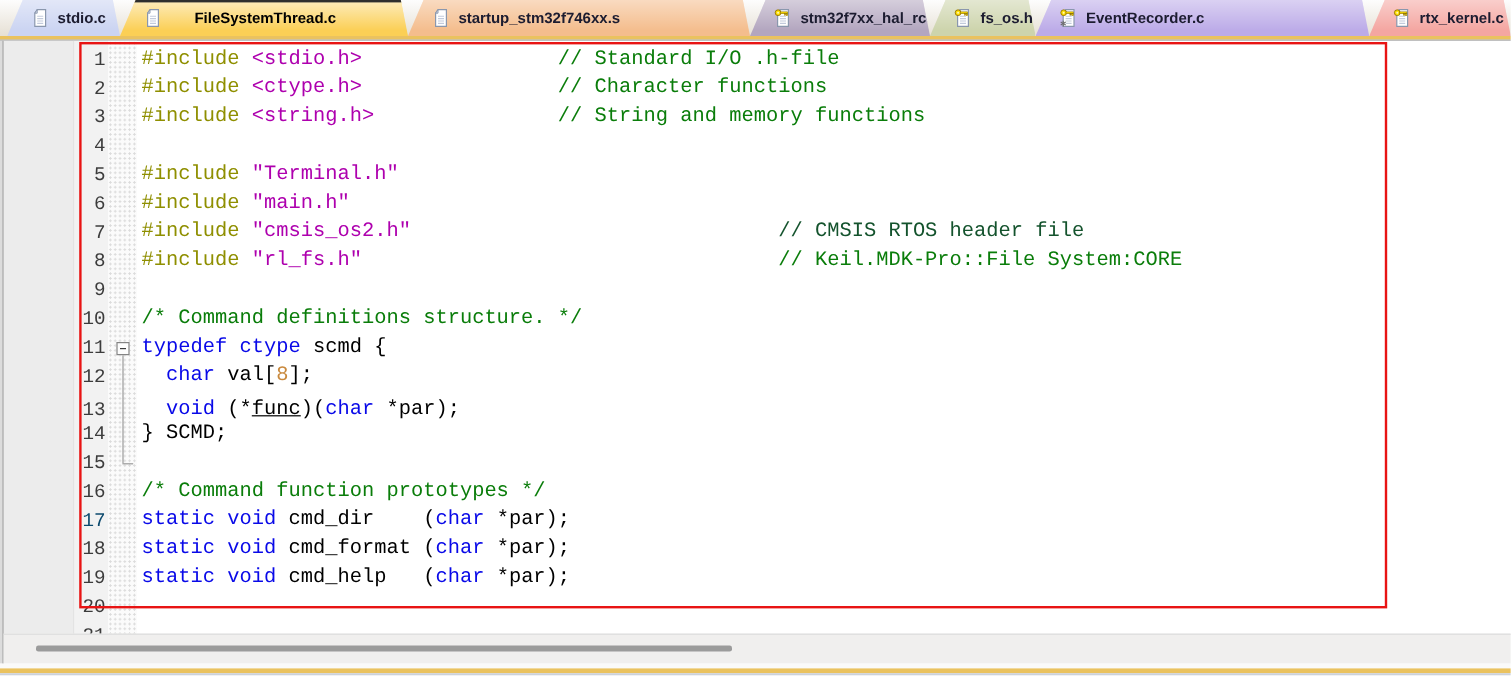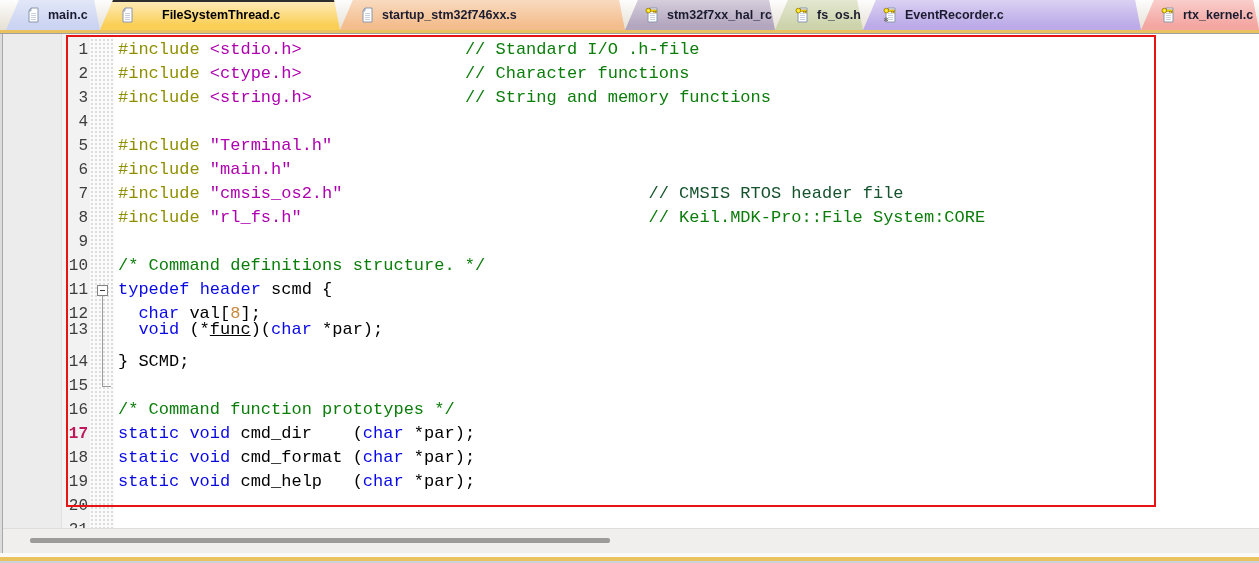--- a/index.html
+++ b/index.html
@@ -95,7 +95,7 @@
           <path d="M5 1 V4 H3 Z" fill="#dde4f0" stroke="#8a97ad" stroke-width="0.8"></path>
           <path d="M5 6.5 h5 M5 8.5 h5 M5 10.5 h5 M5 12.5 h5" stroke="#c2cadb" stroke-width="0.9"></path>
         </svg>
-        <span class="lbl">main.c</span>
+        <span class="lbl">stdio.c</span>
       </div>
       <div class="tab active" style="width: 240px; background-color: rgb(251, 207, 85); background-image: linear-gradient(rgba(255, 255, 255, 0.62), rgba(255, 255, 255, 0) 85%);">
         <i class="topline"></i>

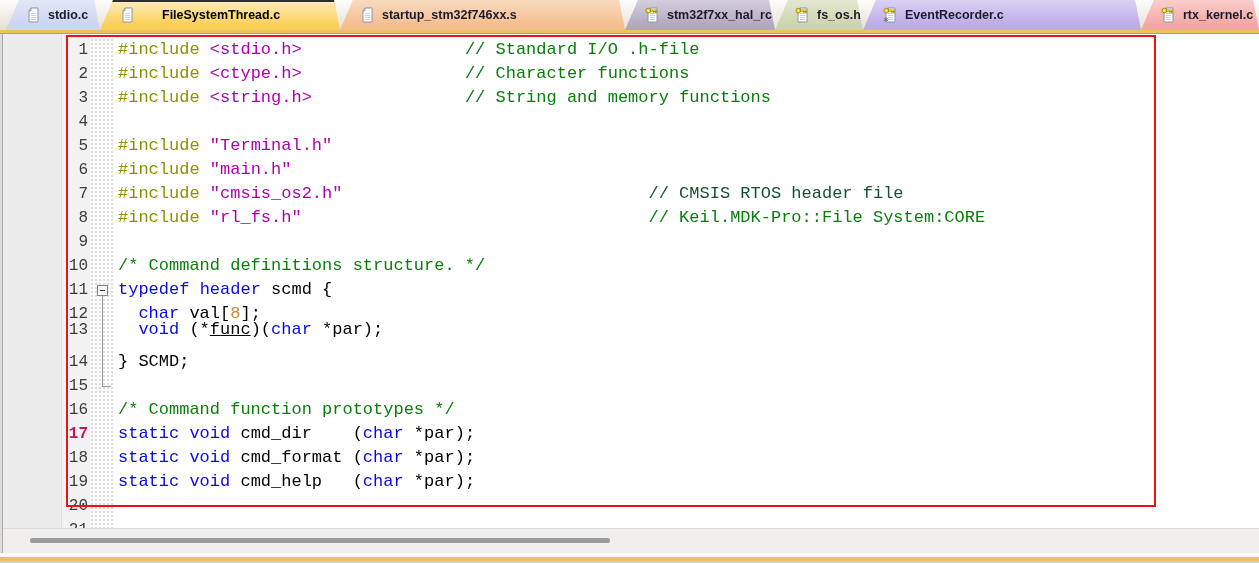--- a/index.html
+++ b/index.html
@@ -222,7 +222,7 @@
         </div>
         <div class="row" style="top: 244px;">
           <span class="ln" style="color: rgb(60, 60, 60);">11</span>
-          <span class="cd"><span class="kw" style="color: rgb(9, 9, 232);">typedef</span><span class="pln" style="color: rgb(0, 0, 0);"> </span><span class="kw" style="color: rgb(9, 9, 232);">header</span><span class="pln" style="color: rgb(0, 0, 0);"> scmd {</span></span>
+          <span class="cd"><span class="kw" style="color: rgb(9, 9, 232);">typedef</span><span class="pln" style="color: rgb(0, 0, 0);"> </span><span class="kw" style="color: rgb(9, 9, 232);">ctype</span><span class="pln" style="color: rgb(0, 0, 0);"> scmd {</span></span>
         </div>
         <div class="row" style="top: 268px;">
           <span class="ln" style="color: rgb(60, 60, 60);">12</span>

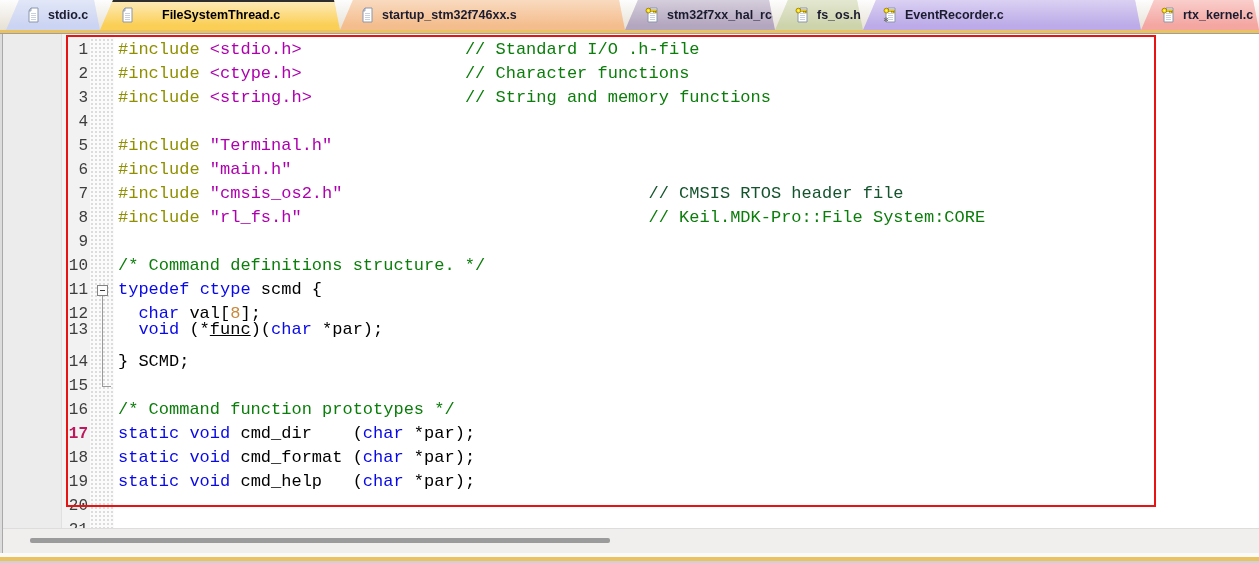--- a/index.html
+++ b/index.html
@@ -228,7 +228,7 @@
           <span class="ln" style="color: rgb(60, 60, 60);">12</span>
           <span class="cd"><span class="pln" style="color: rgb(0, 0, 0);">  </span><span class="kw" style="color: rgb(9, 9, 232);">char</span><span class="pln" style="color: rgb(0, 0, 0);"> val[</span><span class="num" style="color: rgb(201, 137, 61);">8</span><span class="pln" style="color: rgb(0, 0, 0);">];</span></span>
         </div>
-        <div class="row" style="top: 284px;">
+        <div class="row" style="top: 296px;">
           <span class="ln" style="color: rgb(60, 60, 60);">13</span>
           <span class="cd"><span class="pln" style="color: rgb(0, 0, 0);">  </span><span class="kw" style="color: rgb(9, 9, 232);">void</span><span class="pln" style="color: rgb(0, 0, 0);"> (*</span><span class="fn" style="color: rgb(0, 0, 0);">func</span><span class="pln" style="color: rgb(0, 0, 0);">)(</span><span class="kw" style="color: rgb(9, 9, 232);">char</span><span class="pln" style="color: rgb(0, 0, 0);"> *par);</span></span>
         </div>

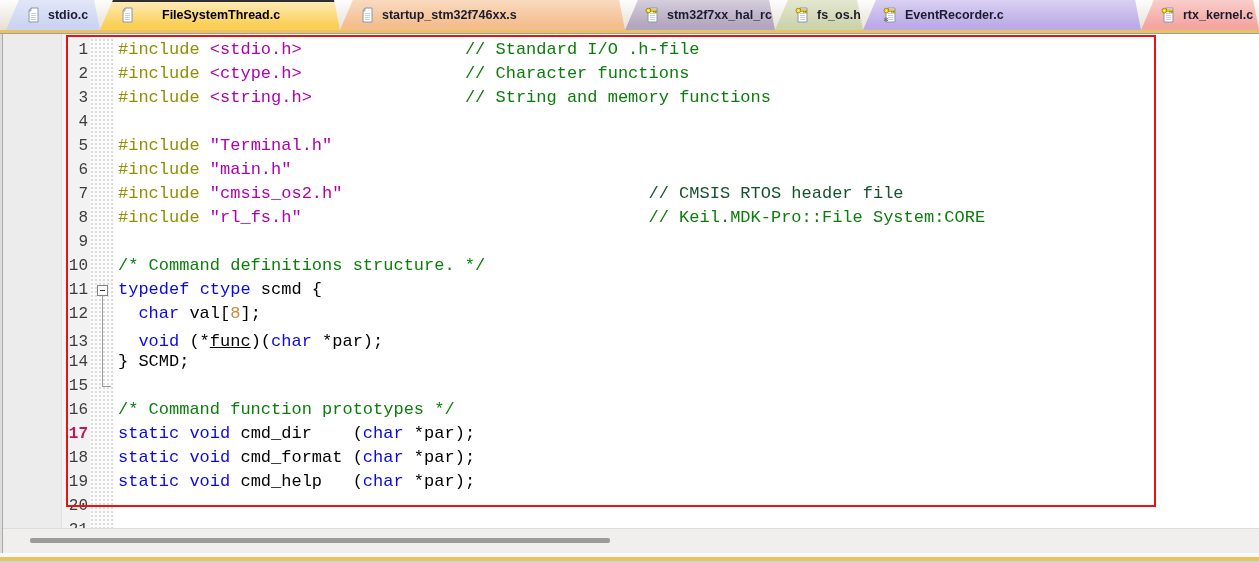--- a/index.html
+++ b/index.html
@@ -245,7 +245,7 @@
           <span class="cd"><span class="com" style="color: rgb(10, 125, 10);">/* Command function prototypes */</span></span>
         </div>
         <div class="row" style="top: 388px;">
-          <span class="ln" style="color: #be185d; font-weight: bold;">17</span>
+          <span class="ln" style="color: #0c4a6e;">17</span>
           <span class="cd"><span class="kw" style="color: rgb(9, 9, 232);">static</span><span class="pln" style="color: rgb(0, 0, 0);"> </span><span class="kw" style="color: rgb(9, 9, 232);">void</span><span class="pln" style="color: rgb(0, 0, 0);"> cmd_dir    (</span><span class="kw" style="color: rgb(9, 9, 232);">char</span><span class="pln" style="color: rgb(0, 0, 0);"> *par);</span></span>
         </div>
         <div class="row" style="top: 412px;">

